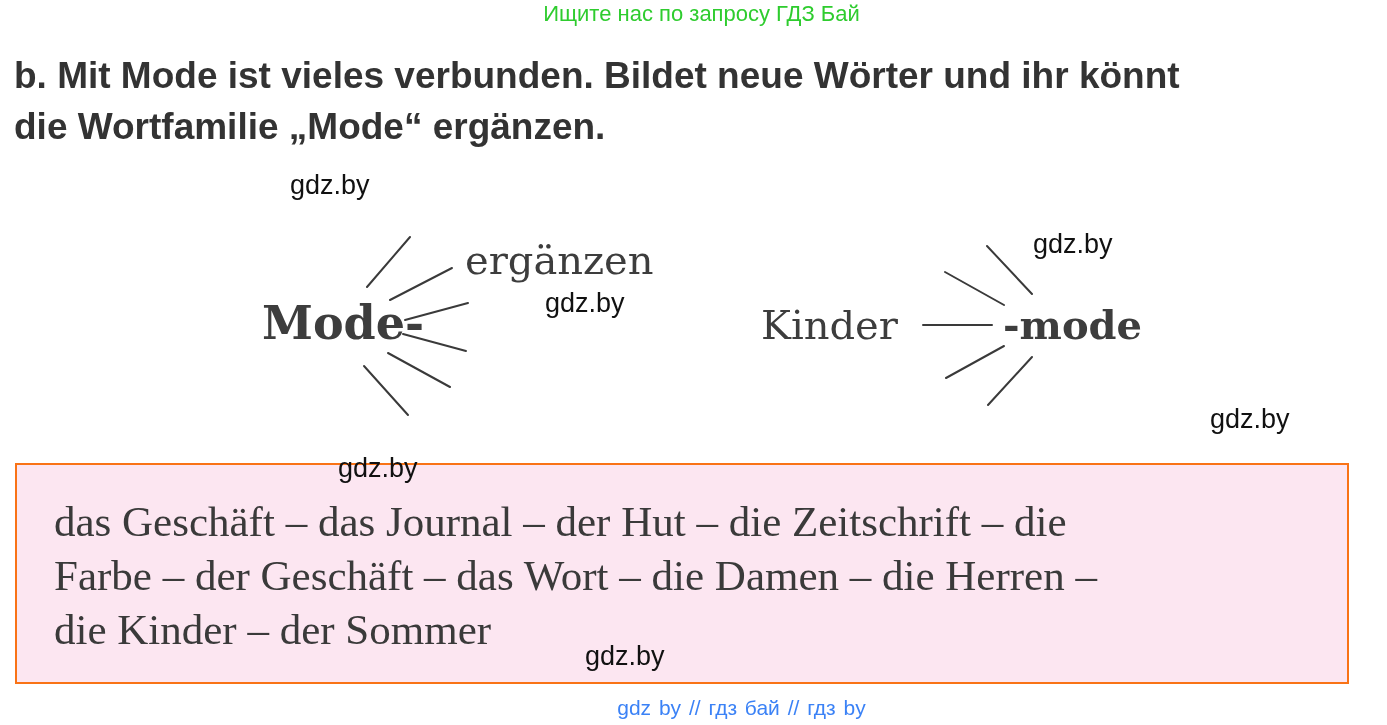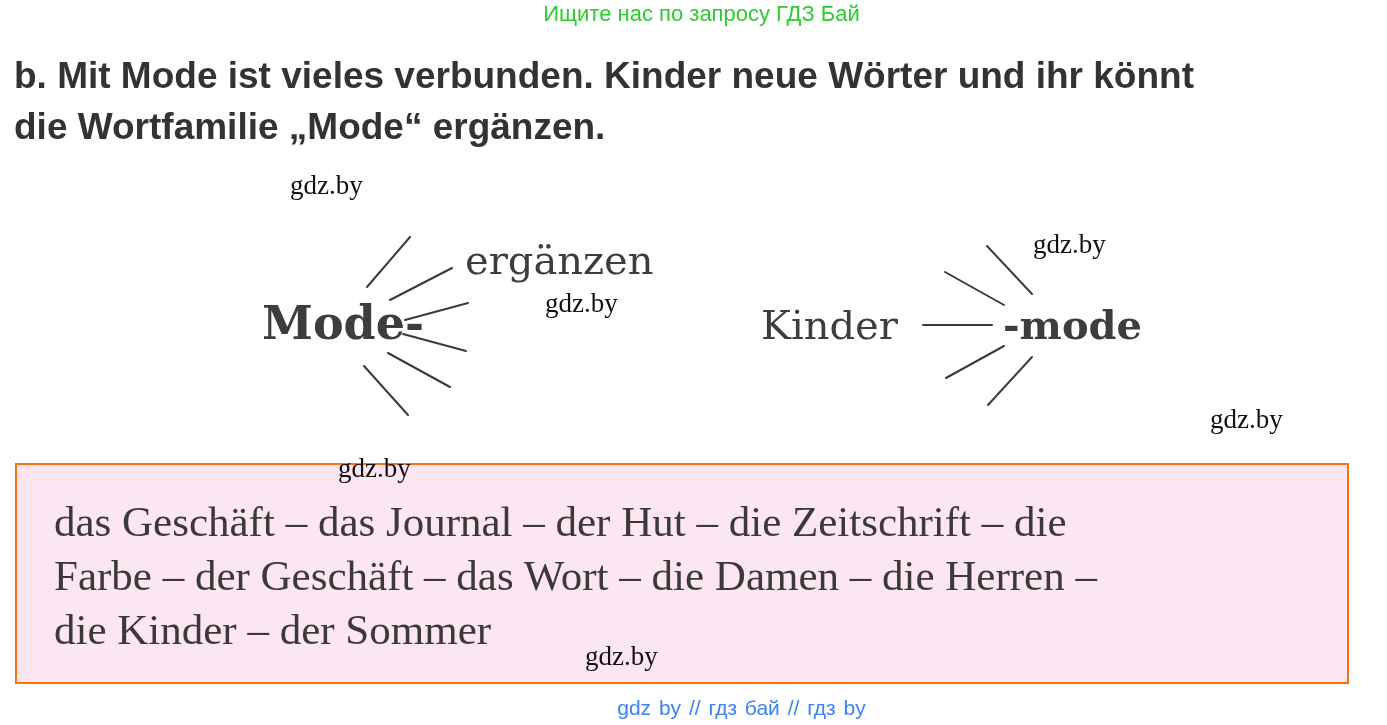--- a/index.html
+++ b/index.html
@@ -24,7 +24,7 @@
 <div class="abs top-banner">Ищите нас по запросу ГДЗ Бай</div>
 
 <div class="abs heading">
-  <div>b. Mit Mode ist vieles verbunden. Kinder neue Wörter und ihr könnt</div>
+  <div>b. Mit Mode ist vieles verbunden. Bildet neue Wörter und ihr könnt</div>
   <div>die Wortfamilie „Mode“ ergänzen.</div>
 </div>
 

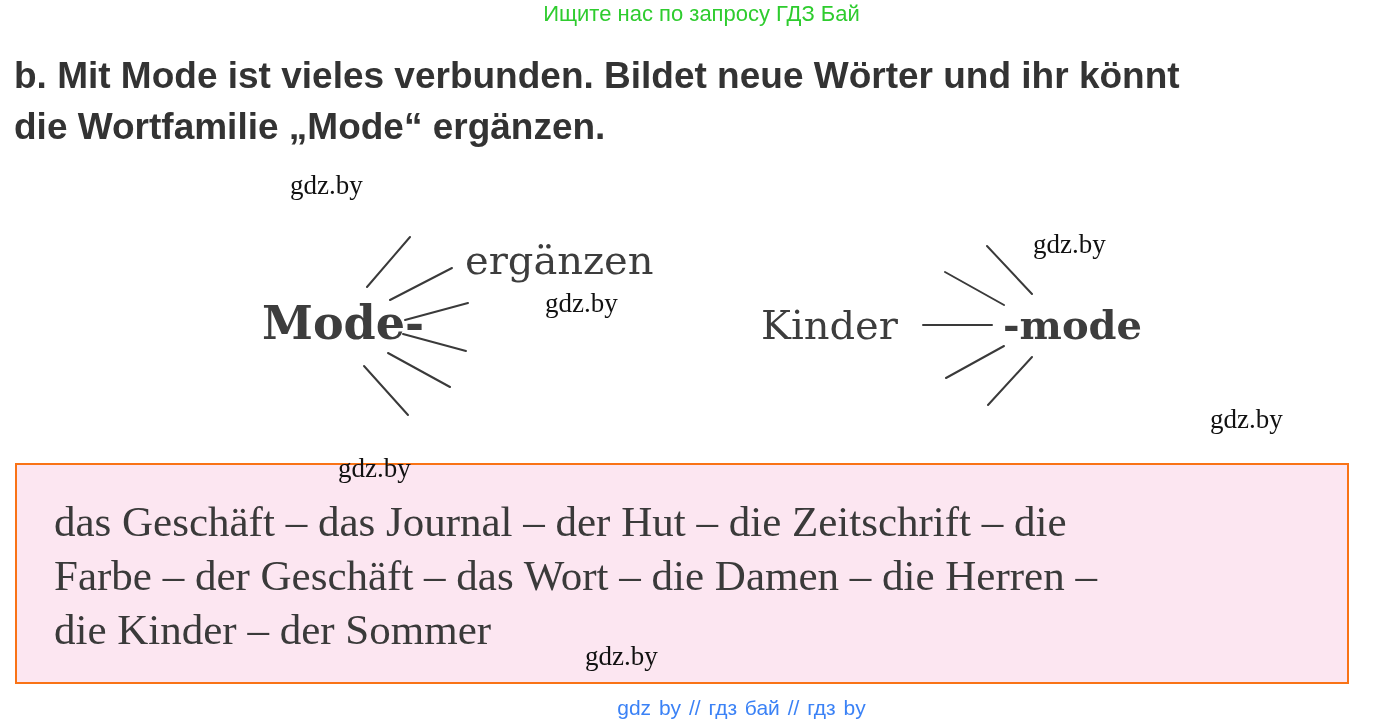--- a/index.html
+++ b/index.html
@@ -7,7 +7,7 @@
   .abs { position: absolute; white-space: nowrap; }
   .top-banner { left: 8px; width: 1387px; top: 1px; text-align: center; font-family: "Liberation Sans", sans-serif; font-size: 22px; color: #2ecc2e; line-height: 26px; }
   .heading { left: 14px; top: 50px; font-family: "Liberation Sans", sans-serif; font-weight: bold; font-size: 37px; line-height: 51px; color: #333333; }
-  .wm { font-family: Liberation Serif, serif; font-size: 27px; color: #111111; line-height: 30px; }
+  .wm { font-family: Liberation Sans, sans-serif; font-size: 27px; color: #111111; line-height: 30px; }
   .serif { font-family: "DejaVu Serif", "Liberation Serif", serif; color: #3d3d3d; }
   .mode-left { left: 262px; top: 298px; font-size: 46px; font-weight: bold; line-height: 50px; }
   .geschaeft { left: 465px; top: 236px; font-size: 40px; line-height: 48px; }

